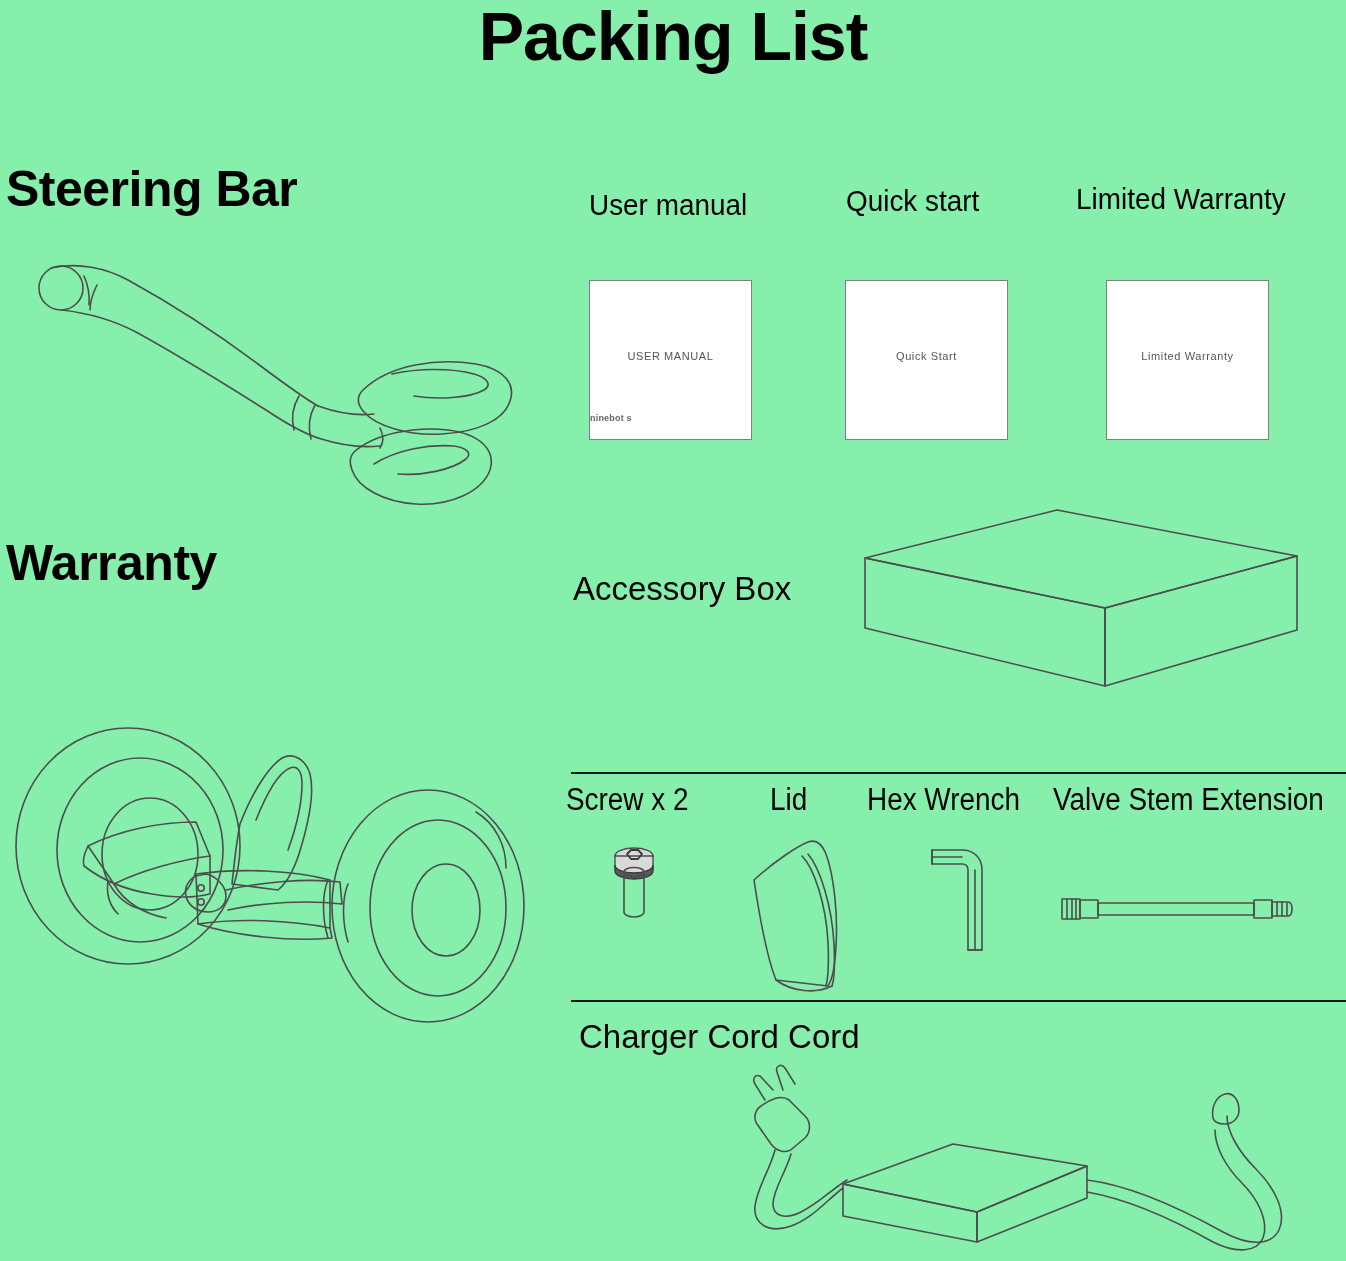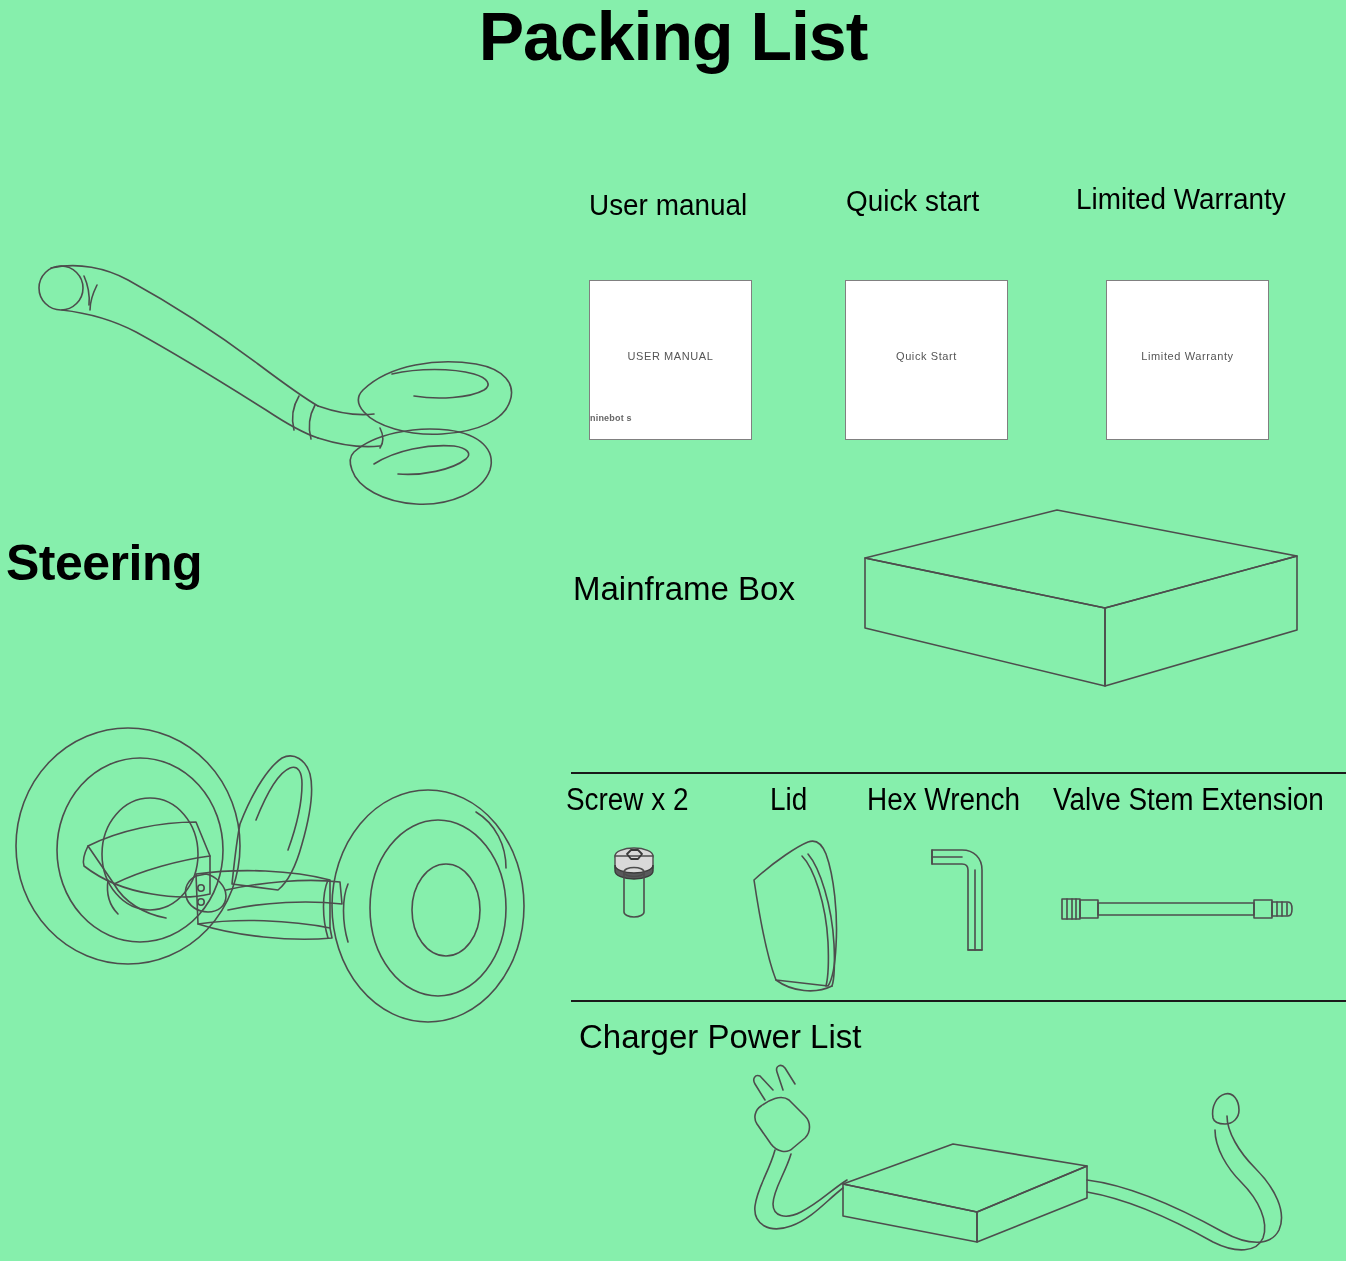--- a/index.html
+++ b/index.html
@@ -123,6 +123,7 @@
 
   <div class="abs title">Packing List</div>
 
+  <div class="abs section-title" style="left:6px; top:164px;">Steering Bar</div>
 
   <div class="abs" style="left:18px; top:238px;">
     <svg width="500" height="285" viewBox="0 0 500 285">

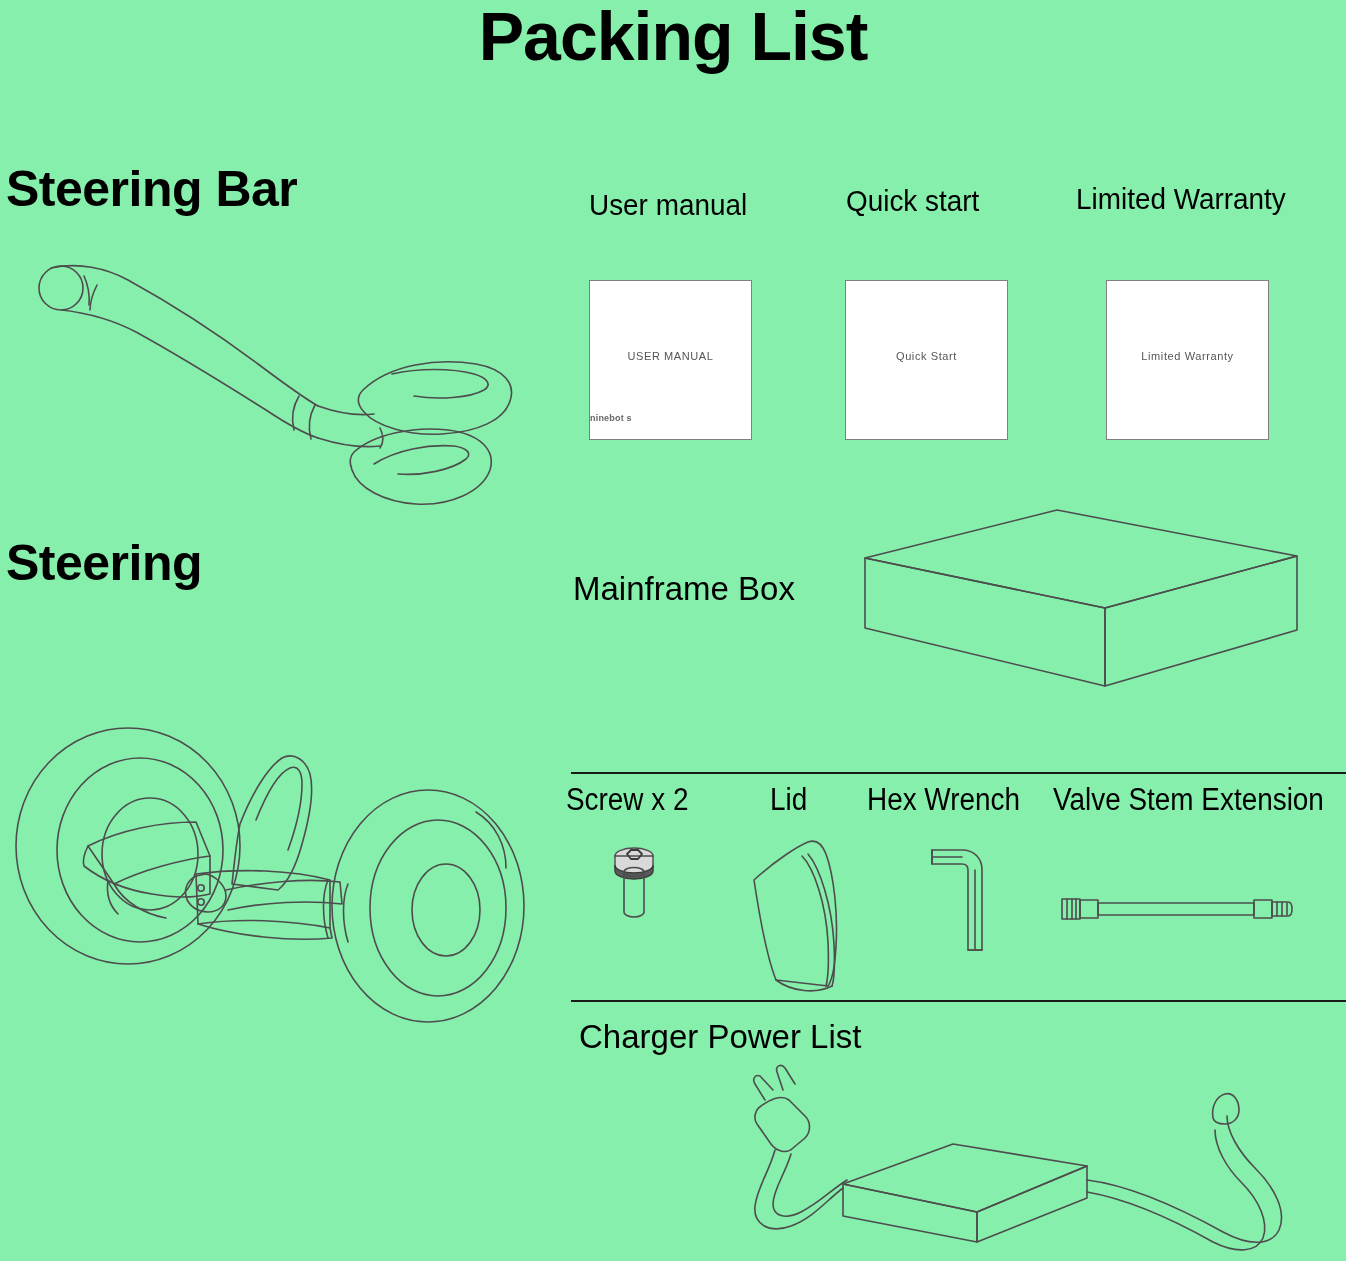--- a/index.html
+++ b/index.html
@@ -159,7 +159,7 @@
     </svg>
   </div>
 
-  <div class="abs section-title" style="left:6px; top:538px;">Steering</div>
+  <div class="abs section-title" style="left:6px; top:538px;">Warranty</div>
 
   <div class="abs" style="left:10px; top:698px;">
     <svg width="530" height="330" viewBox="0 0 530 330">

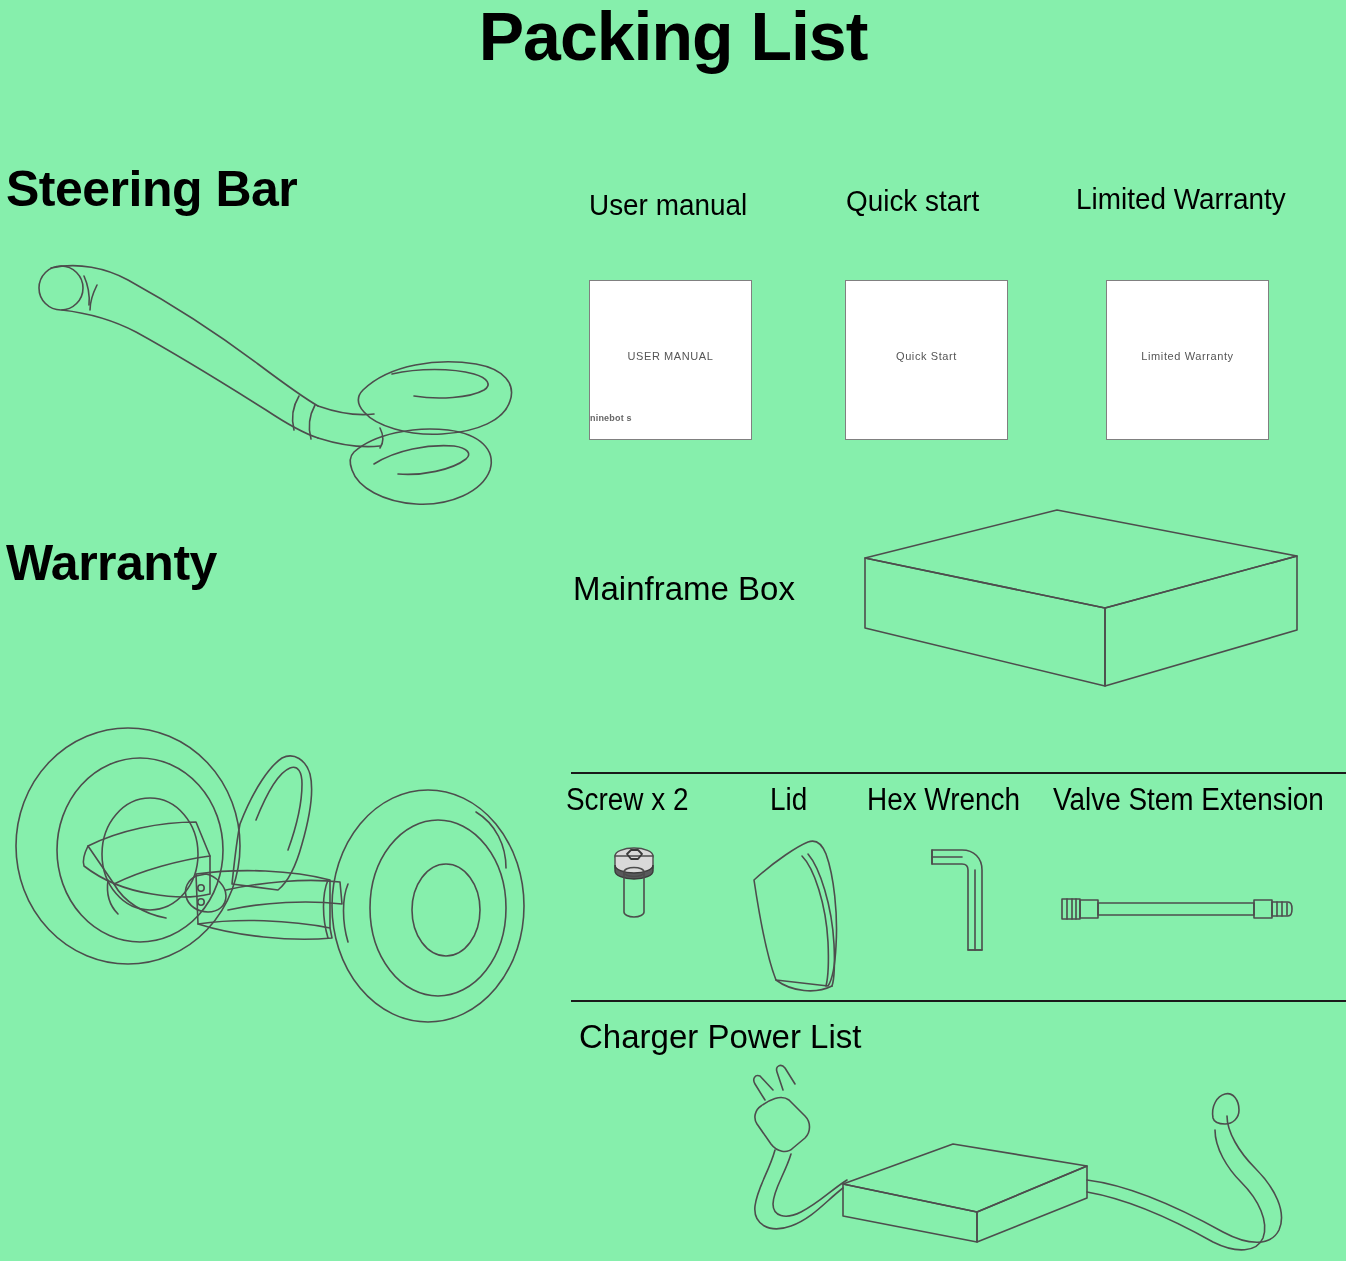--- a/index.html
+++ b/index.html
@@ -228,7 +228,7 @@
     <div class="sheet-caption" style="top:69px;">Limited Warranty</div>
   </div>
 
-  <div class="abs group-heading" style="left:573px; top:572px;">Mainframe Box</div>
+  <div class="abs group-heading" style="left:573px; top:572px;">Accessory Box</div>
 
   <div class="abs" style="left:845px; top:498px;">
     <svg width="460" height="200" viewBox="0 0 460 200">

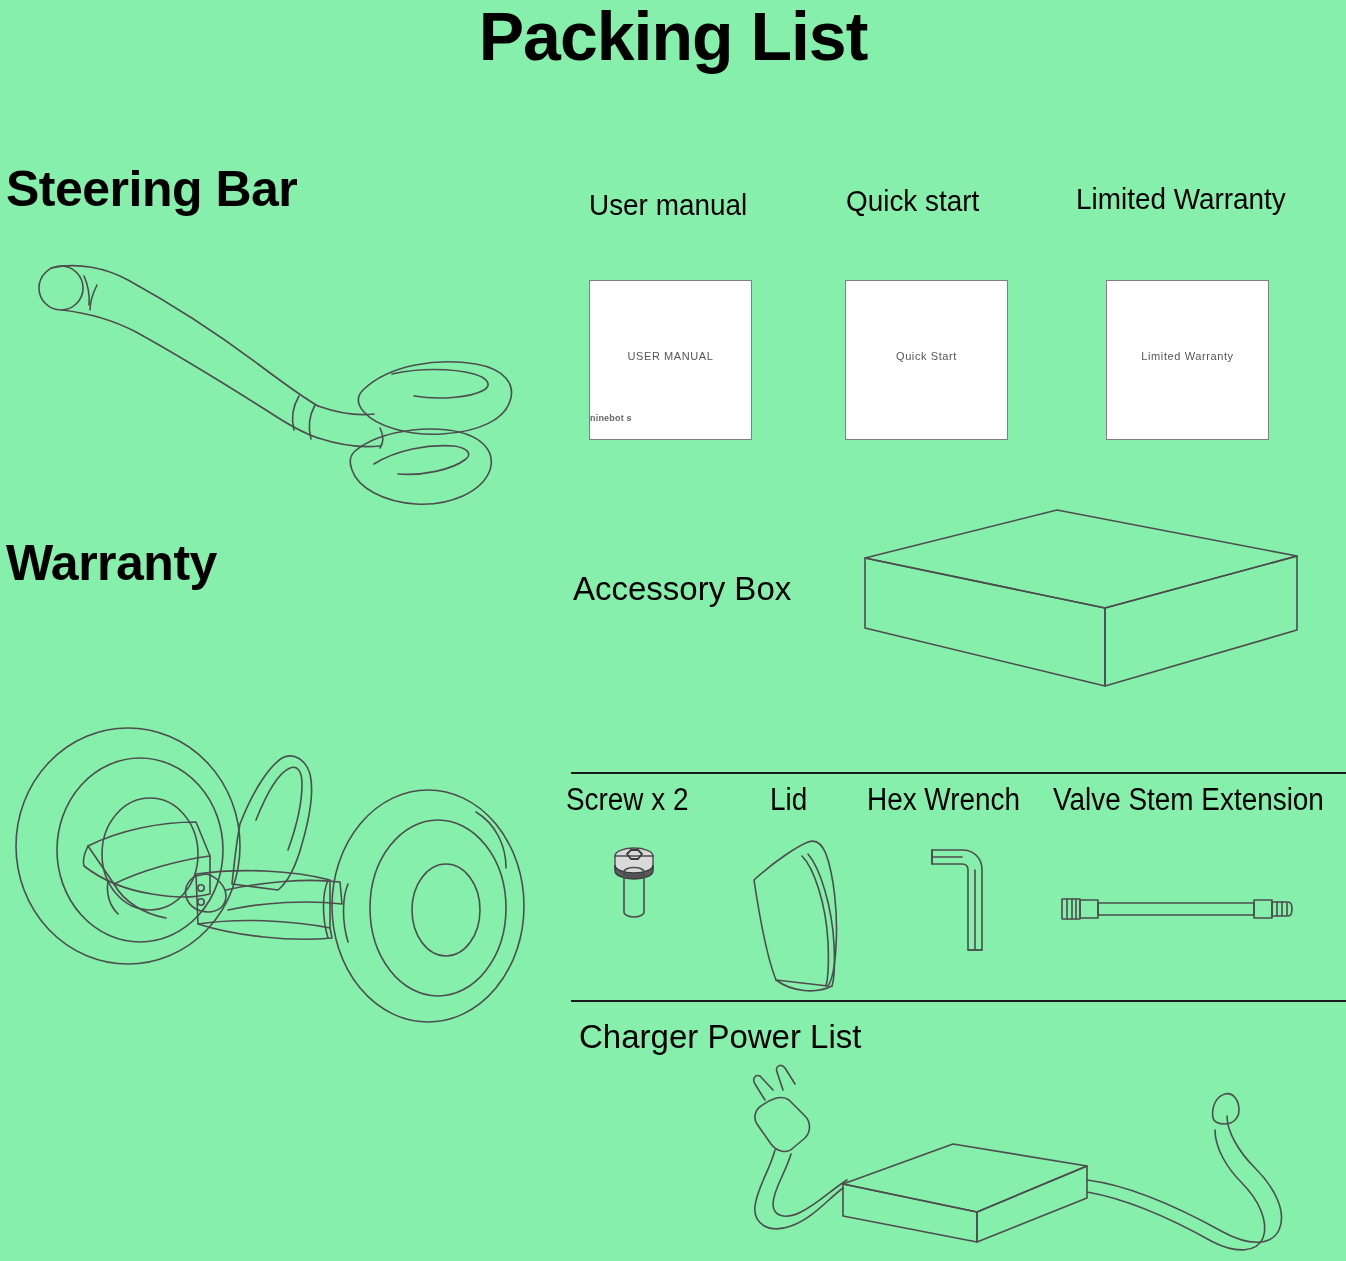--- a/index.html
+++ b/index.html
@@ -312,7 +312,7 @@
 
   <div class="abs rule" style="left:571px; top:1000px; width:776px;"></div>
 
-  <div class="abs cord-label" style="left:579px; top:1020px;">Charger Power List</div>
+  <div class="abs cord-label" style="left:579px; top:1020px;">Charger Cord Cord</div>
 
   <div class="abs" style="left:735px; top:1060px;">
     <svg width="560" height="200" viewBox="0 0 560 200">

